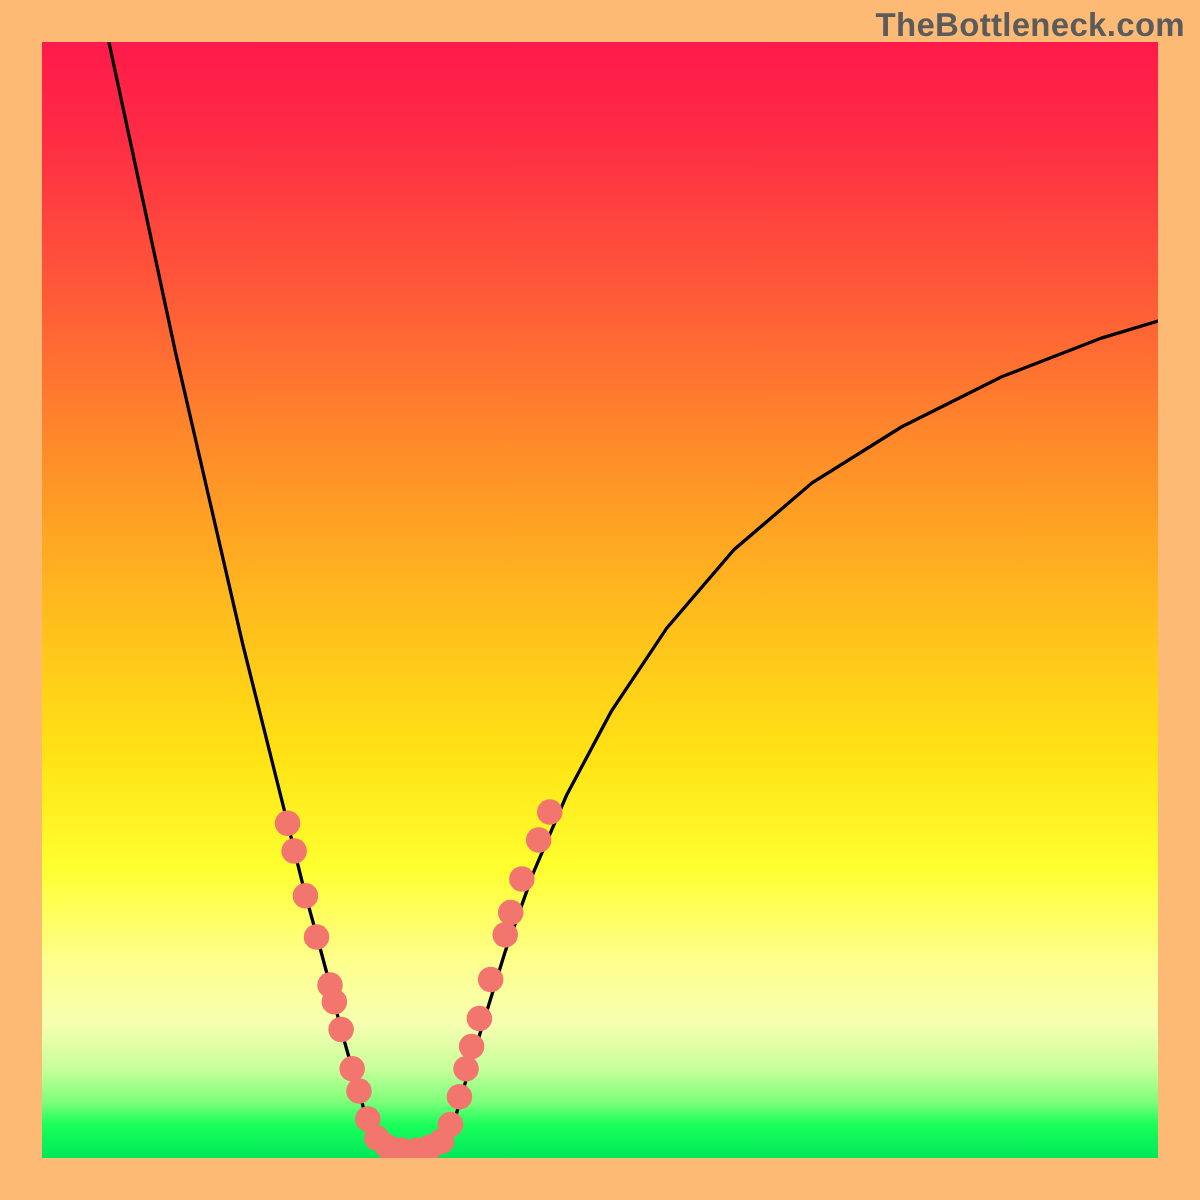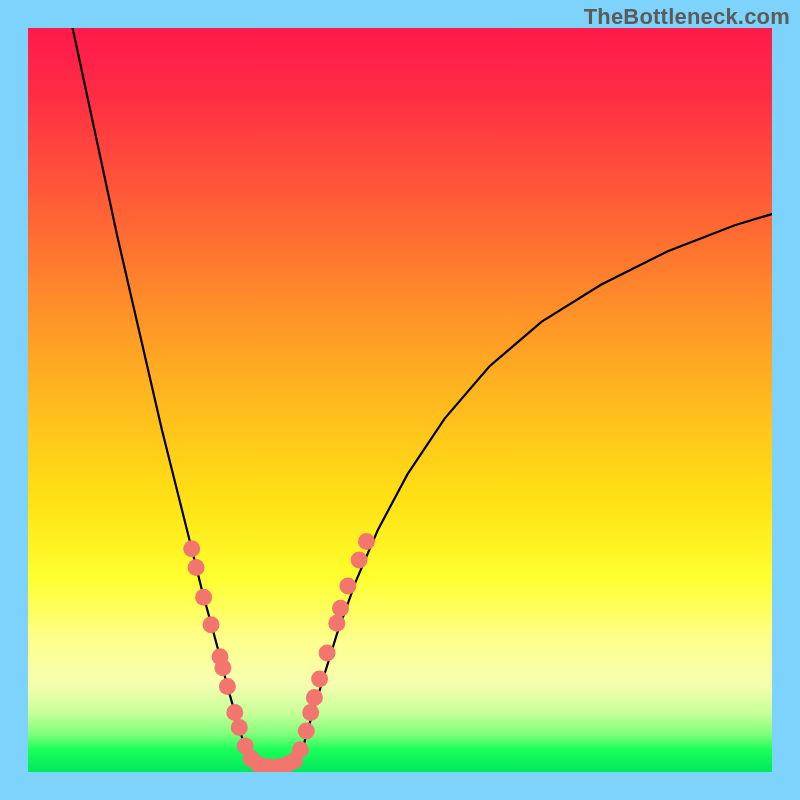--- a/index.html
+++ b/index.html
@@ -8,7 +8,7 @@
     position: relative;
     width: 800px;
     height: 800px;
-    background: #7dd3fc;
+    background: #fdba74;
   }
   .plot {
     position: absolute;

